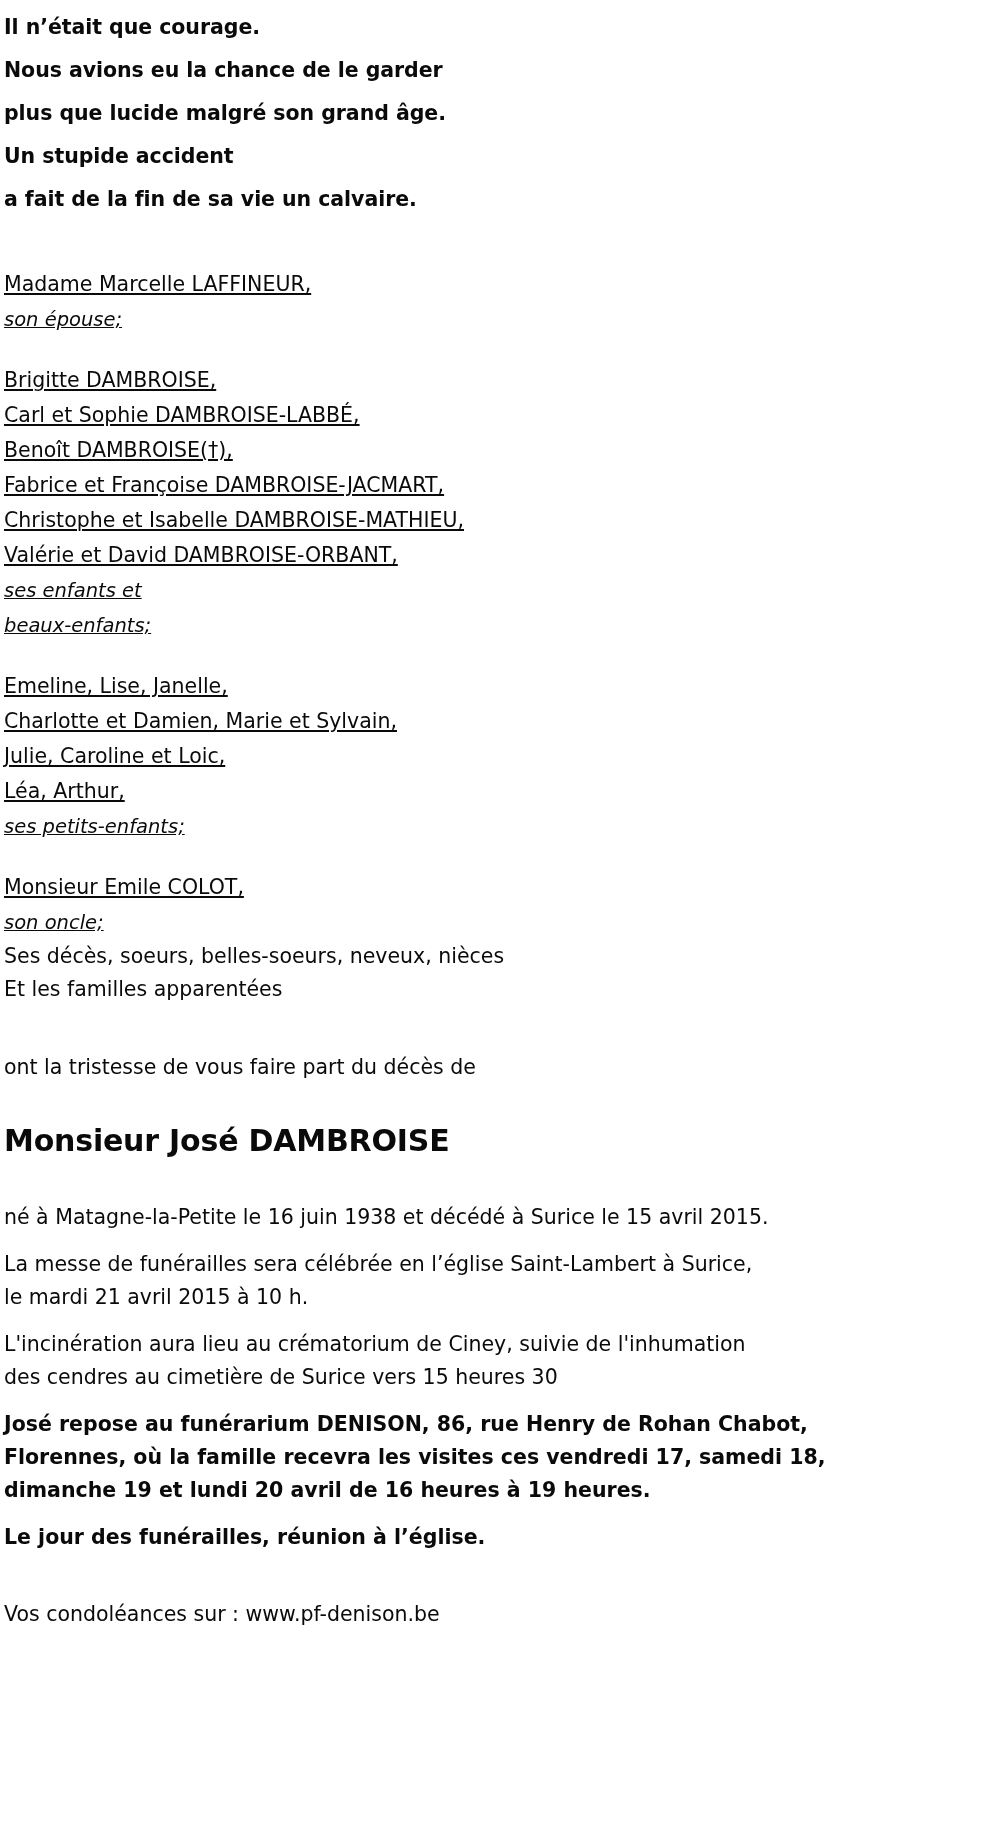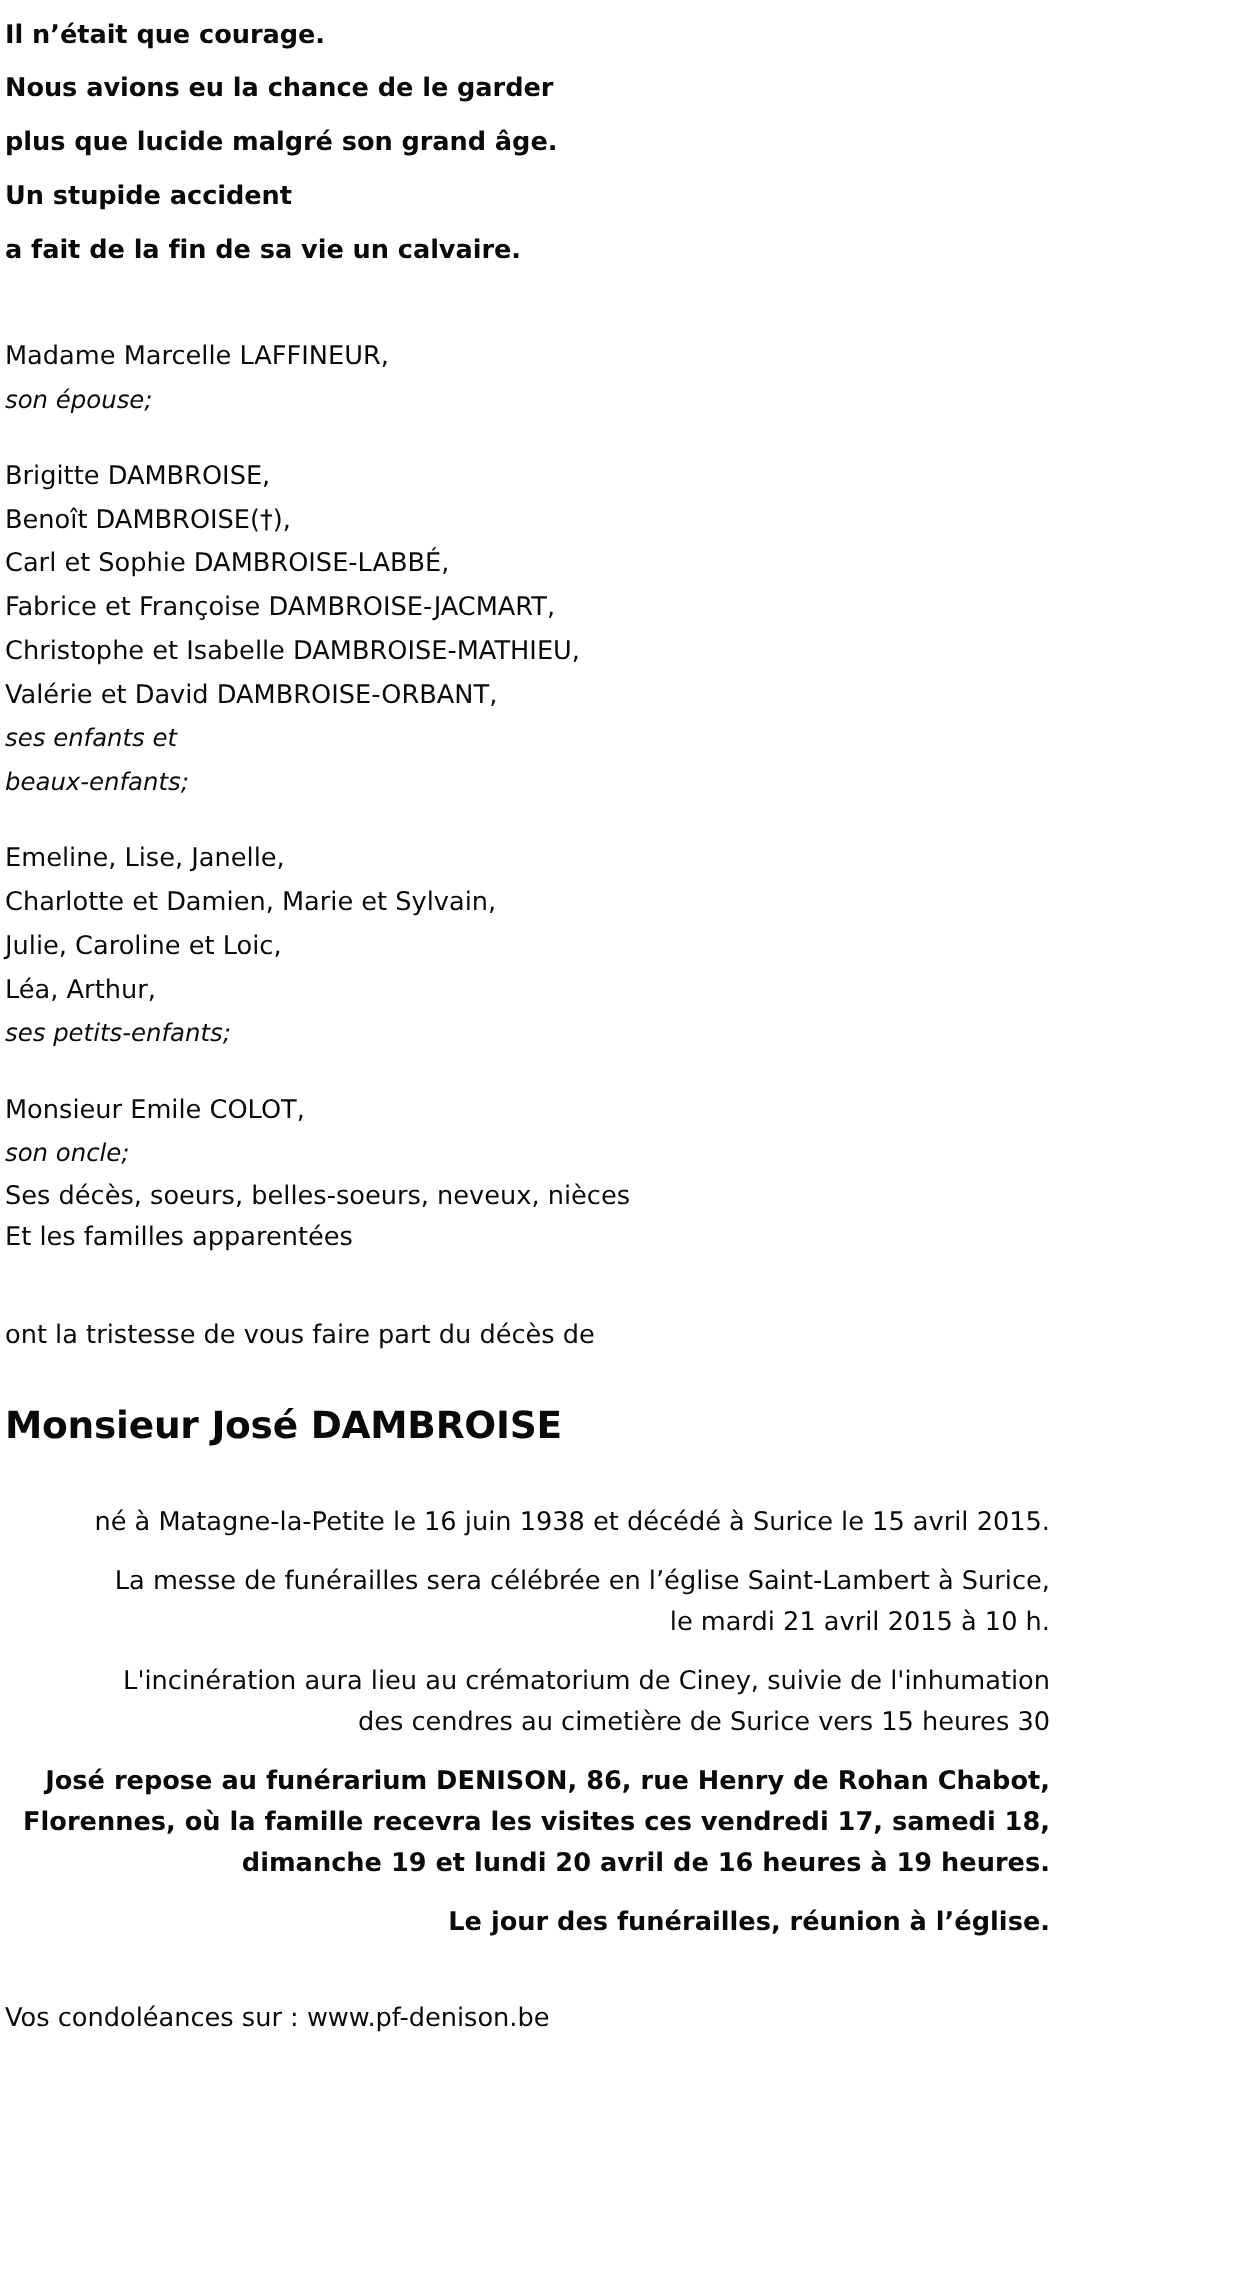--- a/index.html
+++ b/index.html
@@ -38,6 +38,7 @@
   
   .relatives {
     margin-top: 46px;
+    text-decoration: underline;
   }
   .rel-group {
     margin-bottom: 26px;

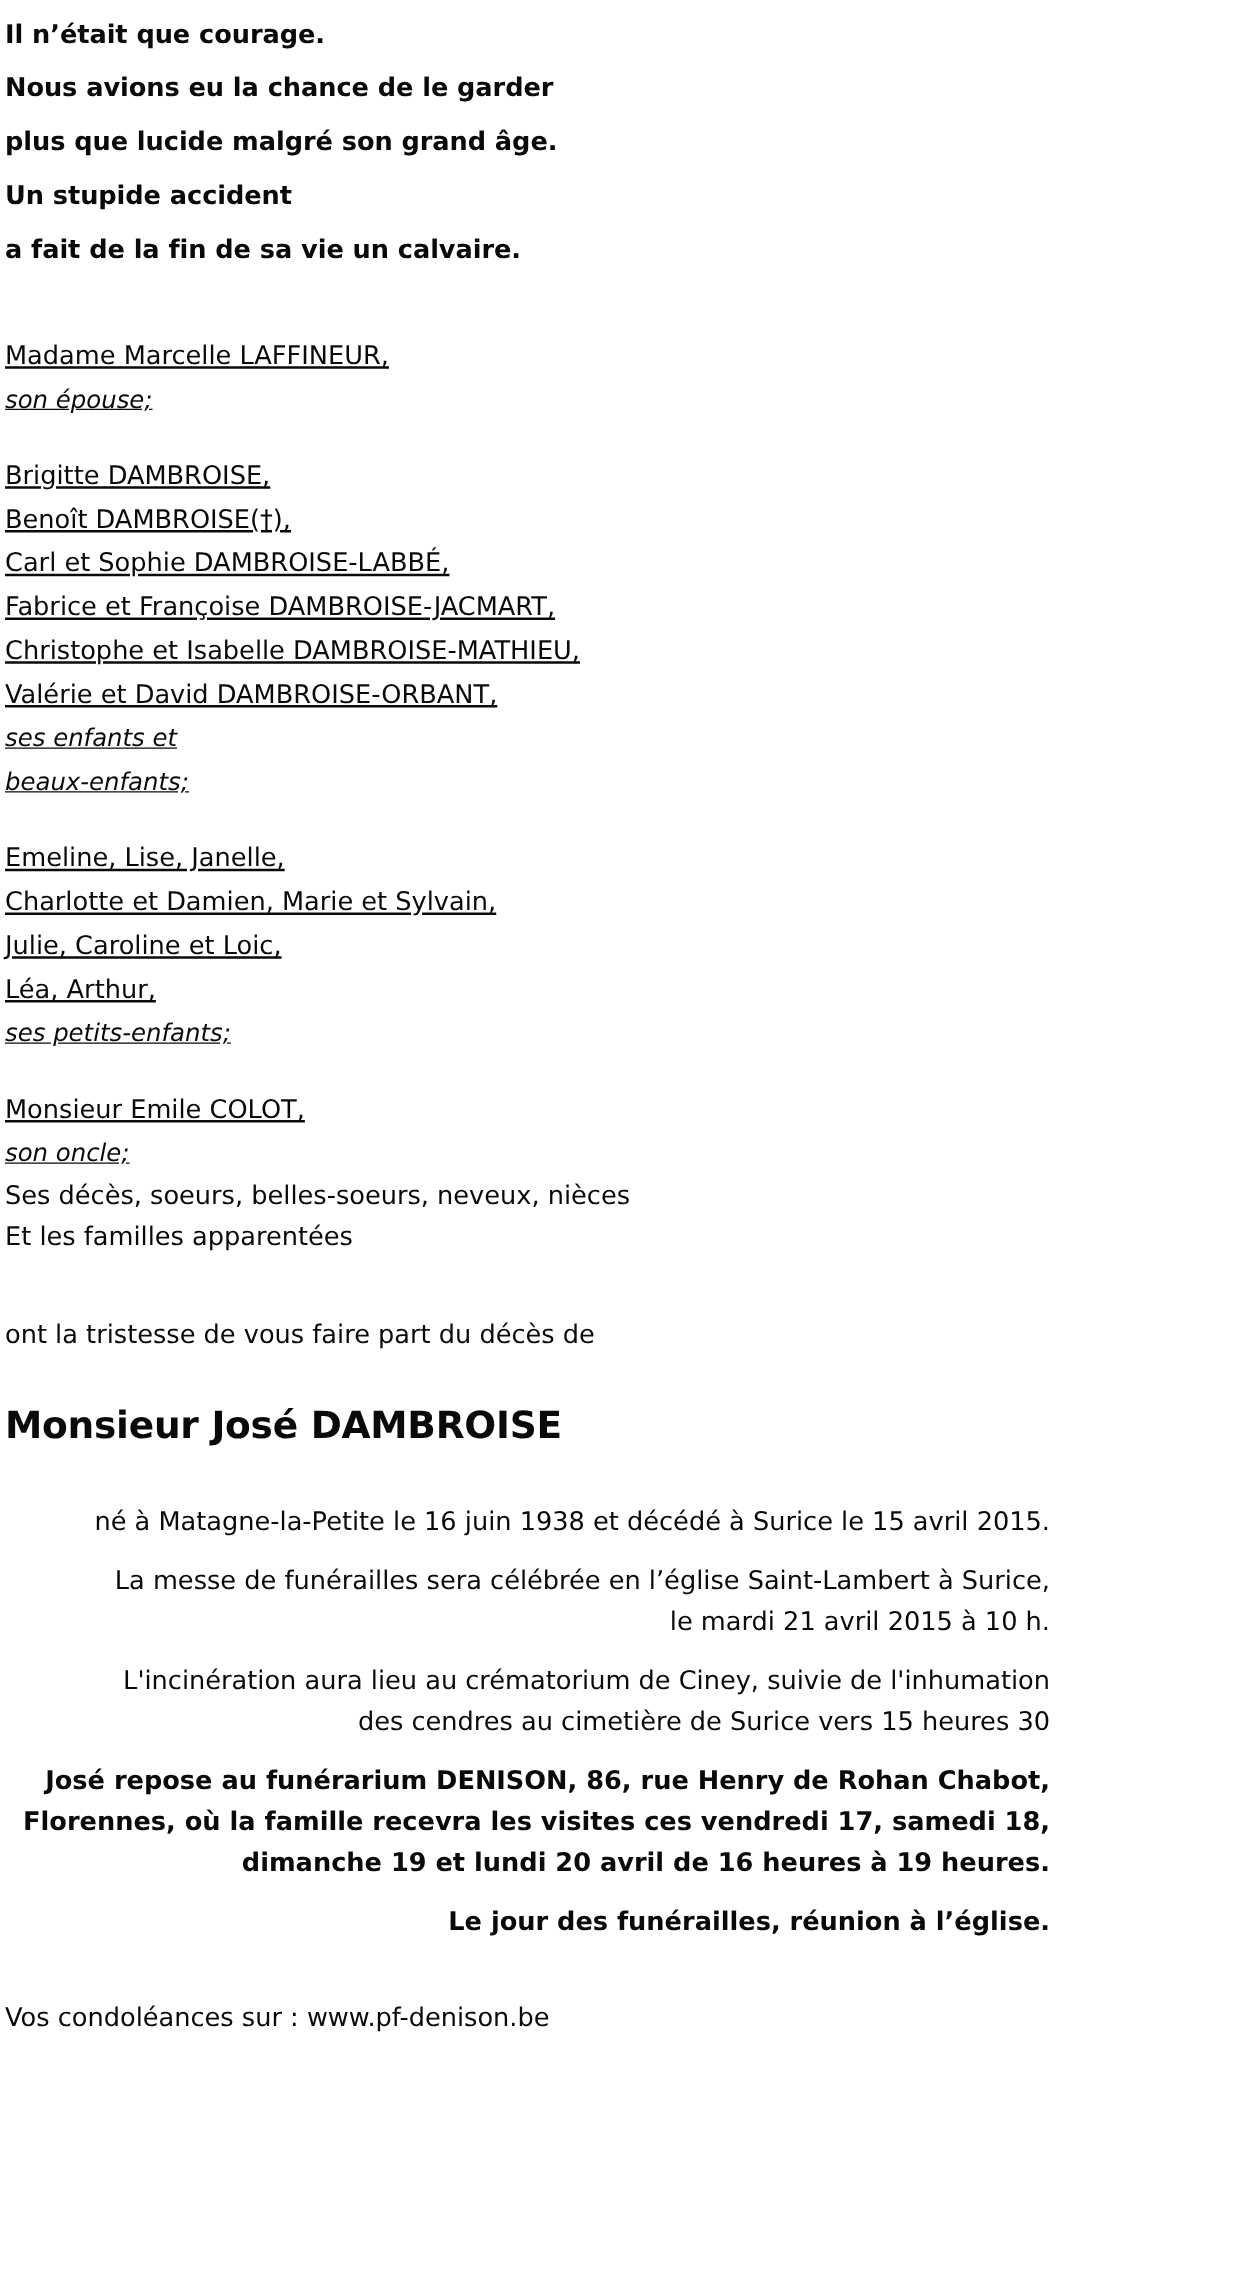--- a/index.html
+++ b/index.html
@@ -132,8 +132,8 @@
       </div>
       <div class="rel-group">
         <div class="rel-name">Brigitte DAMBROISE,</div>
+        <div class="rel-name">Carl et Sophie DAMBROISE-LABBÉ,</div>
         <div class="rel-name">Benoît DAMBROISE(†),</div>
-        <div class="rel-name">Carl et Sophie DAMBROISE-LABBÉ,</div>
         <div class="rel-name">Fabrice et Françoise DAMBROISE-JACMART,</div>
         <div class="rel-name">Christophe et Isabelle DAMBROISE-MATHIEU,</div>
         <div class="rel-name">Valérie et David DAMBROISE-ORBANT,</div>

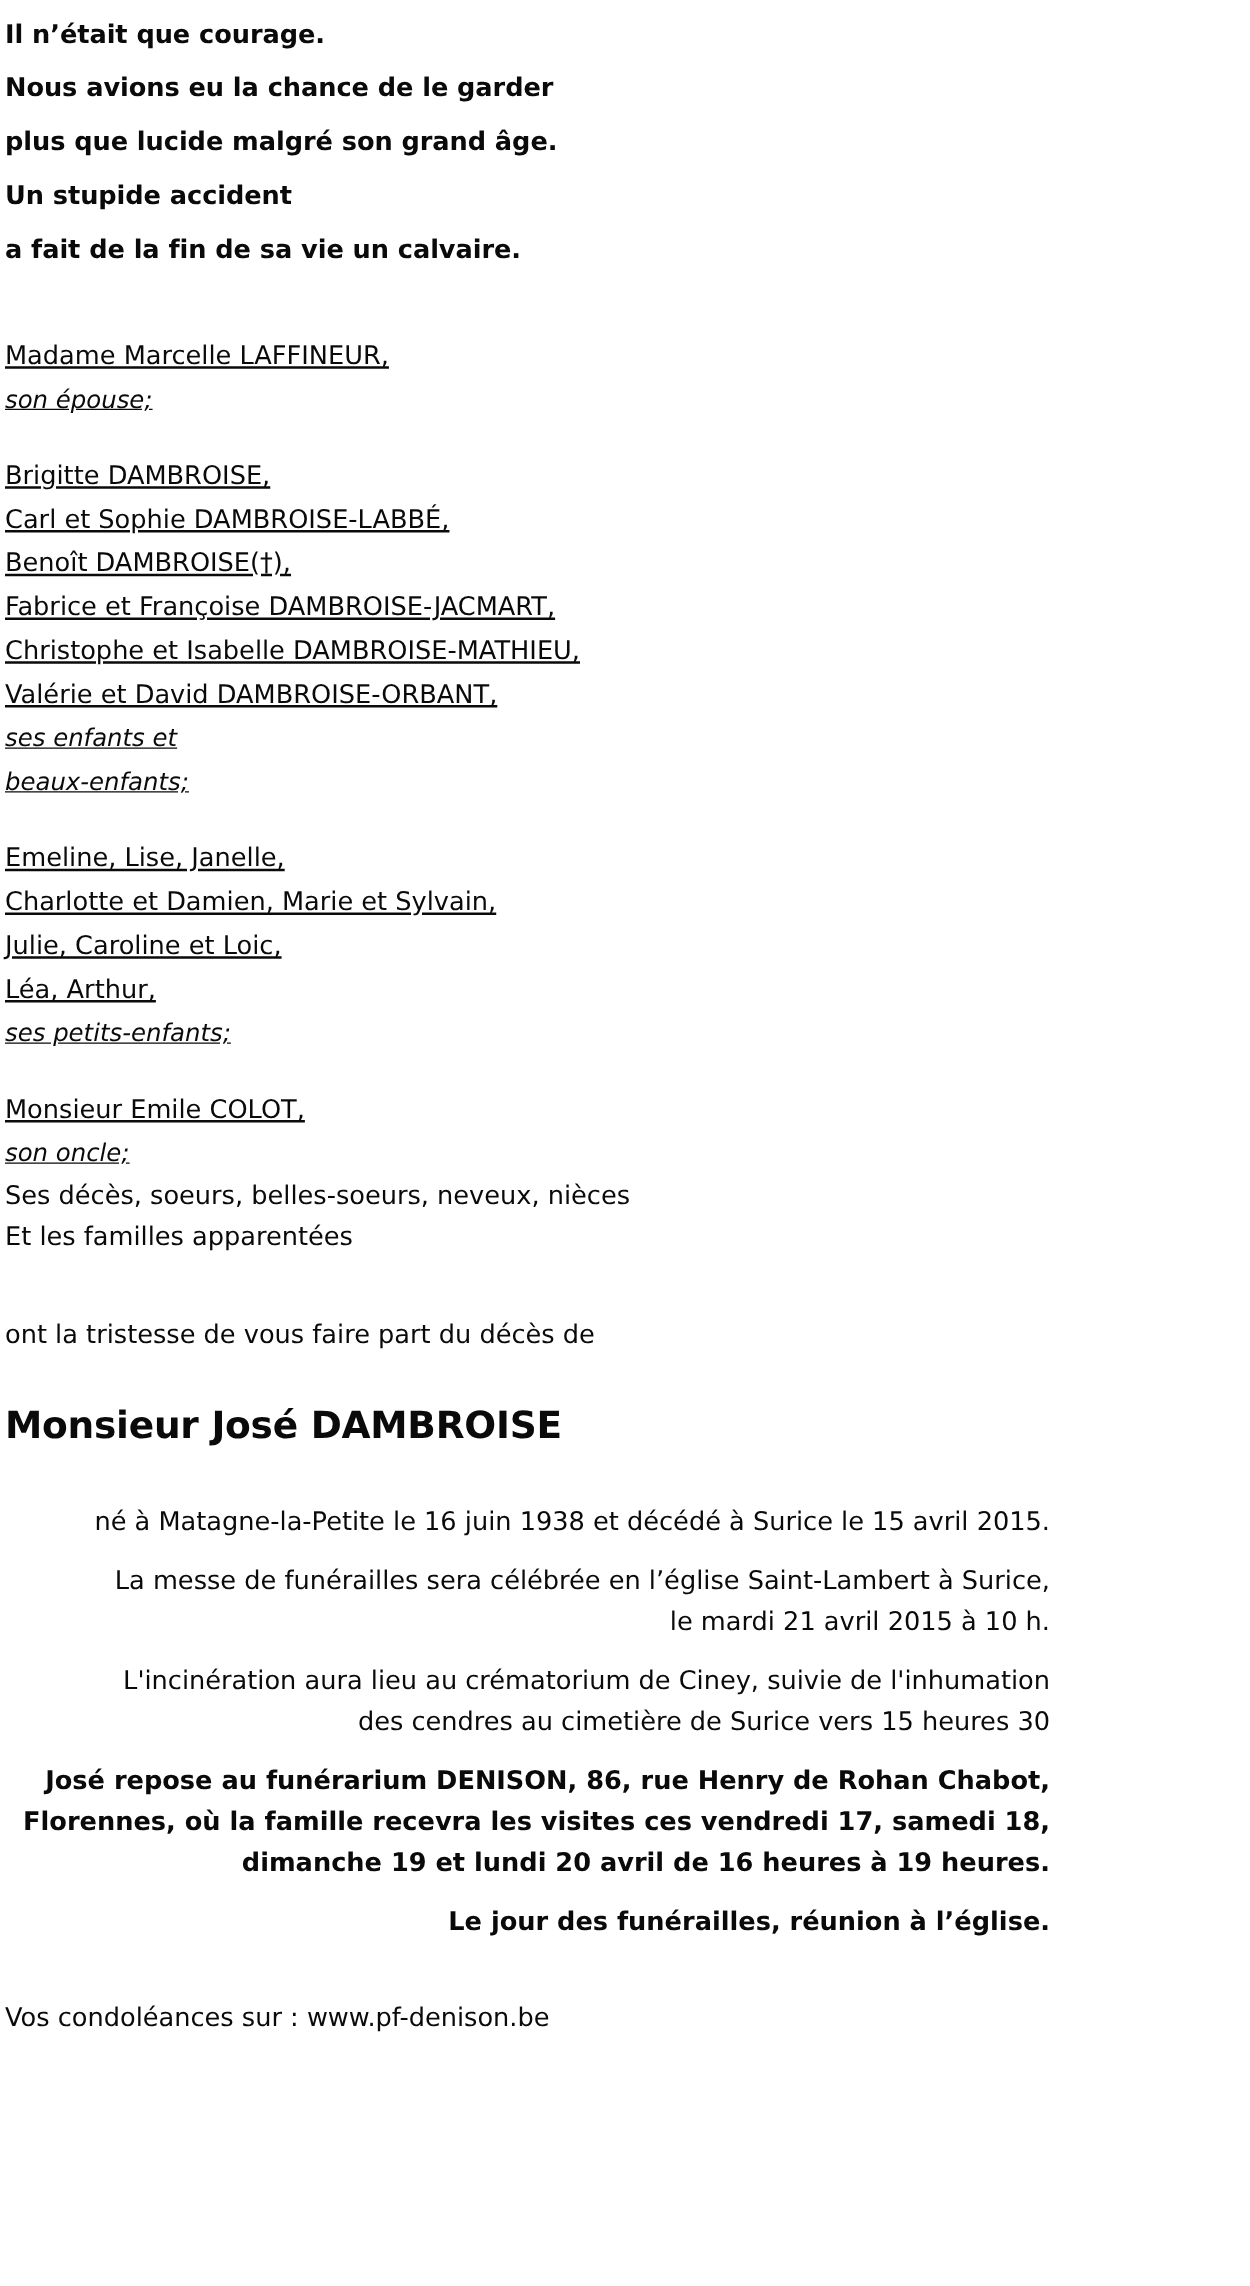--- a/index.html
+++ b/index.html
@@ -101,7 +101,7 @@
   .detail-p:last-child {
     margin-bottom: 0;
   }
-  .detail-p .ln { display: block; white-space: pre; text-align: right; }
+  .detail-p .ln { display: block; white-space: pre; }
 
   .closing {
     font-size: 20.5px;

